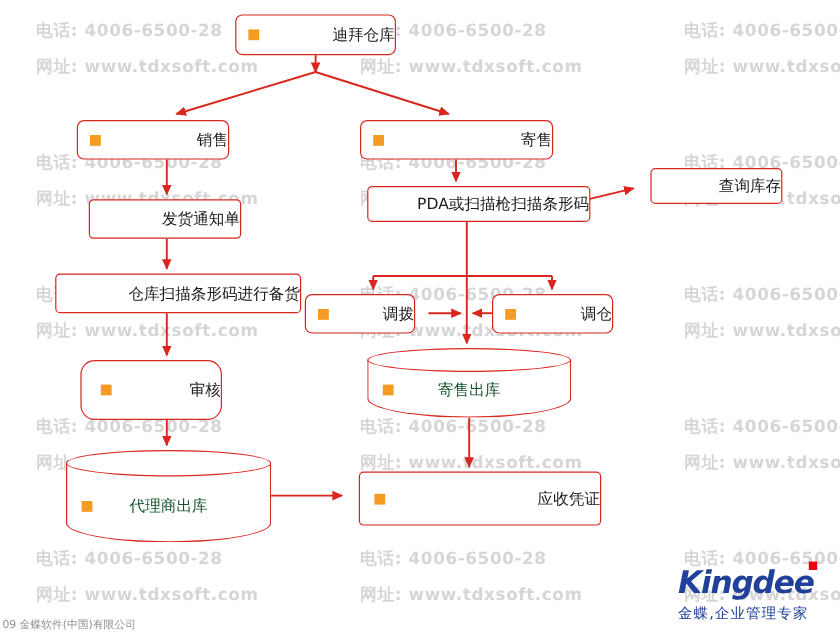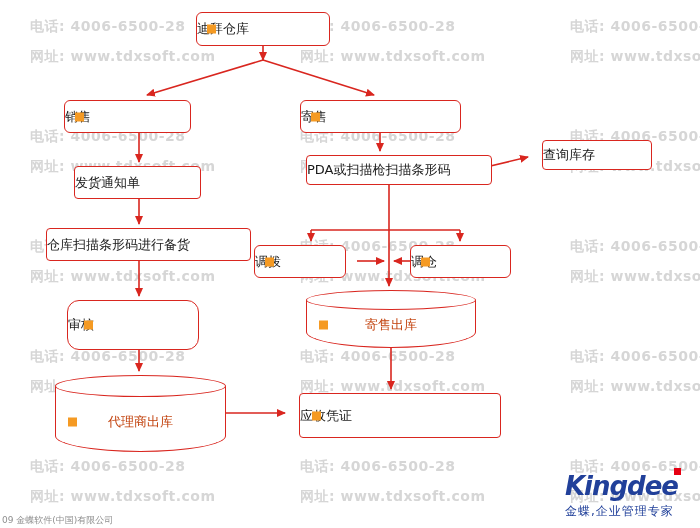--- a/index.html
+++ b/index.html
@@ -25,7 +25,7 @@
   .node {
     position:absolute; z-index:2; box-sizing:border-box;
     background:#fff; border:1.5px solid #d9261f;
-    display:flex; align-items:center; justify-content:flex-start;
+    display:flex; align-items:center; justify-content:flex-end;
     font-size:13px; color:#1a1a1a; white-space:nowrap;
   }
   .r6 { border-radius:6px; }

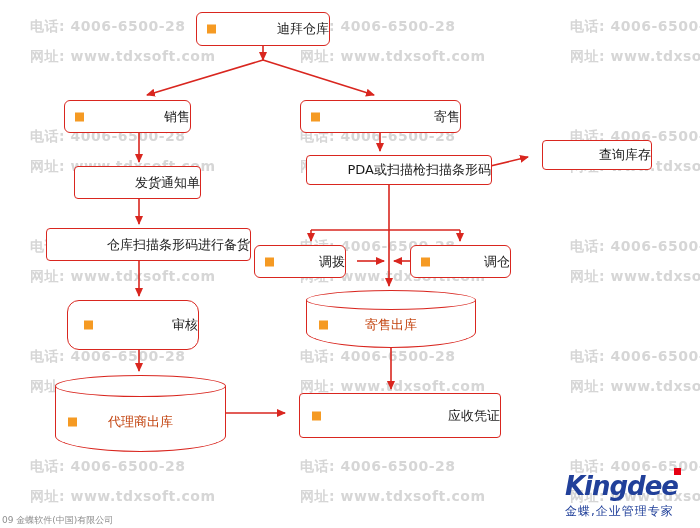--- a/index.html
+++ b/index.html
@@ -198,7 +198,7 @@
     <span>仓库扫描条形码进行备货</span>
   </div>
 
-  <div class="node r12" style="left:67px;top:300px;width:132px;height:50px">
+  <div class="node r12" style="left:67px;top:300px;width:118px;height:50px">
     <span class="sq" style="left:16px"></span>
     <span>审核</span>
   </div>

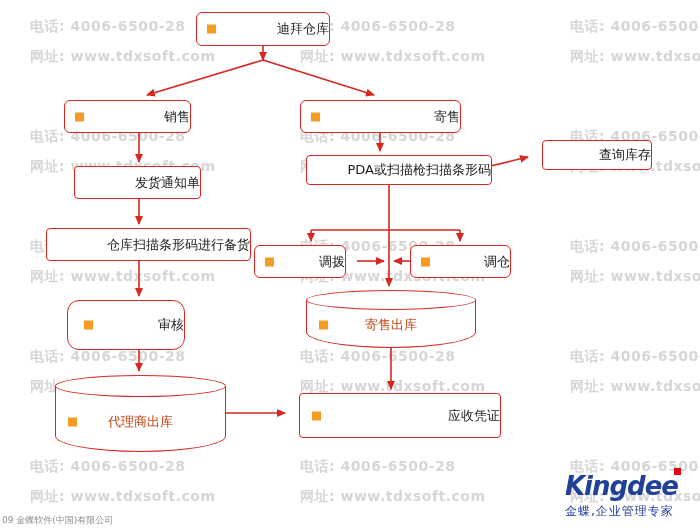--- a/index.html
+++ b/index.html
@@ -52,7 +52,7 @@
   .cyl-label {
     position:absolute; left:0; right:0; bottom:0;
     display:flex; align-items:center; justify-content:center;
-    font-size:13px; color:#c2410c; white-space:nowrap;
+    font-size:13px; color:#14532d; white-space:nowrap;
   }
 
   

